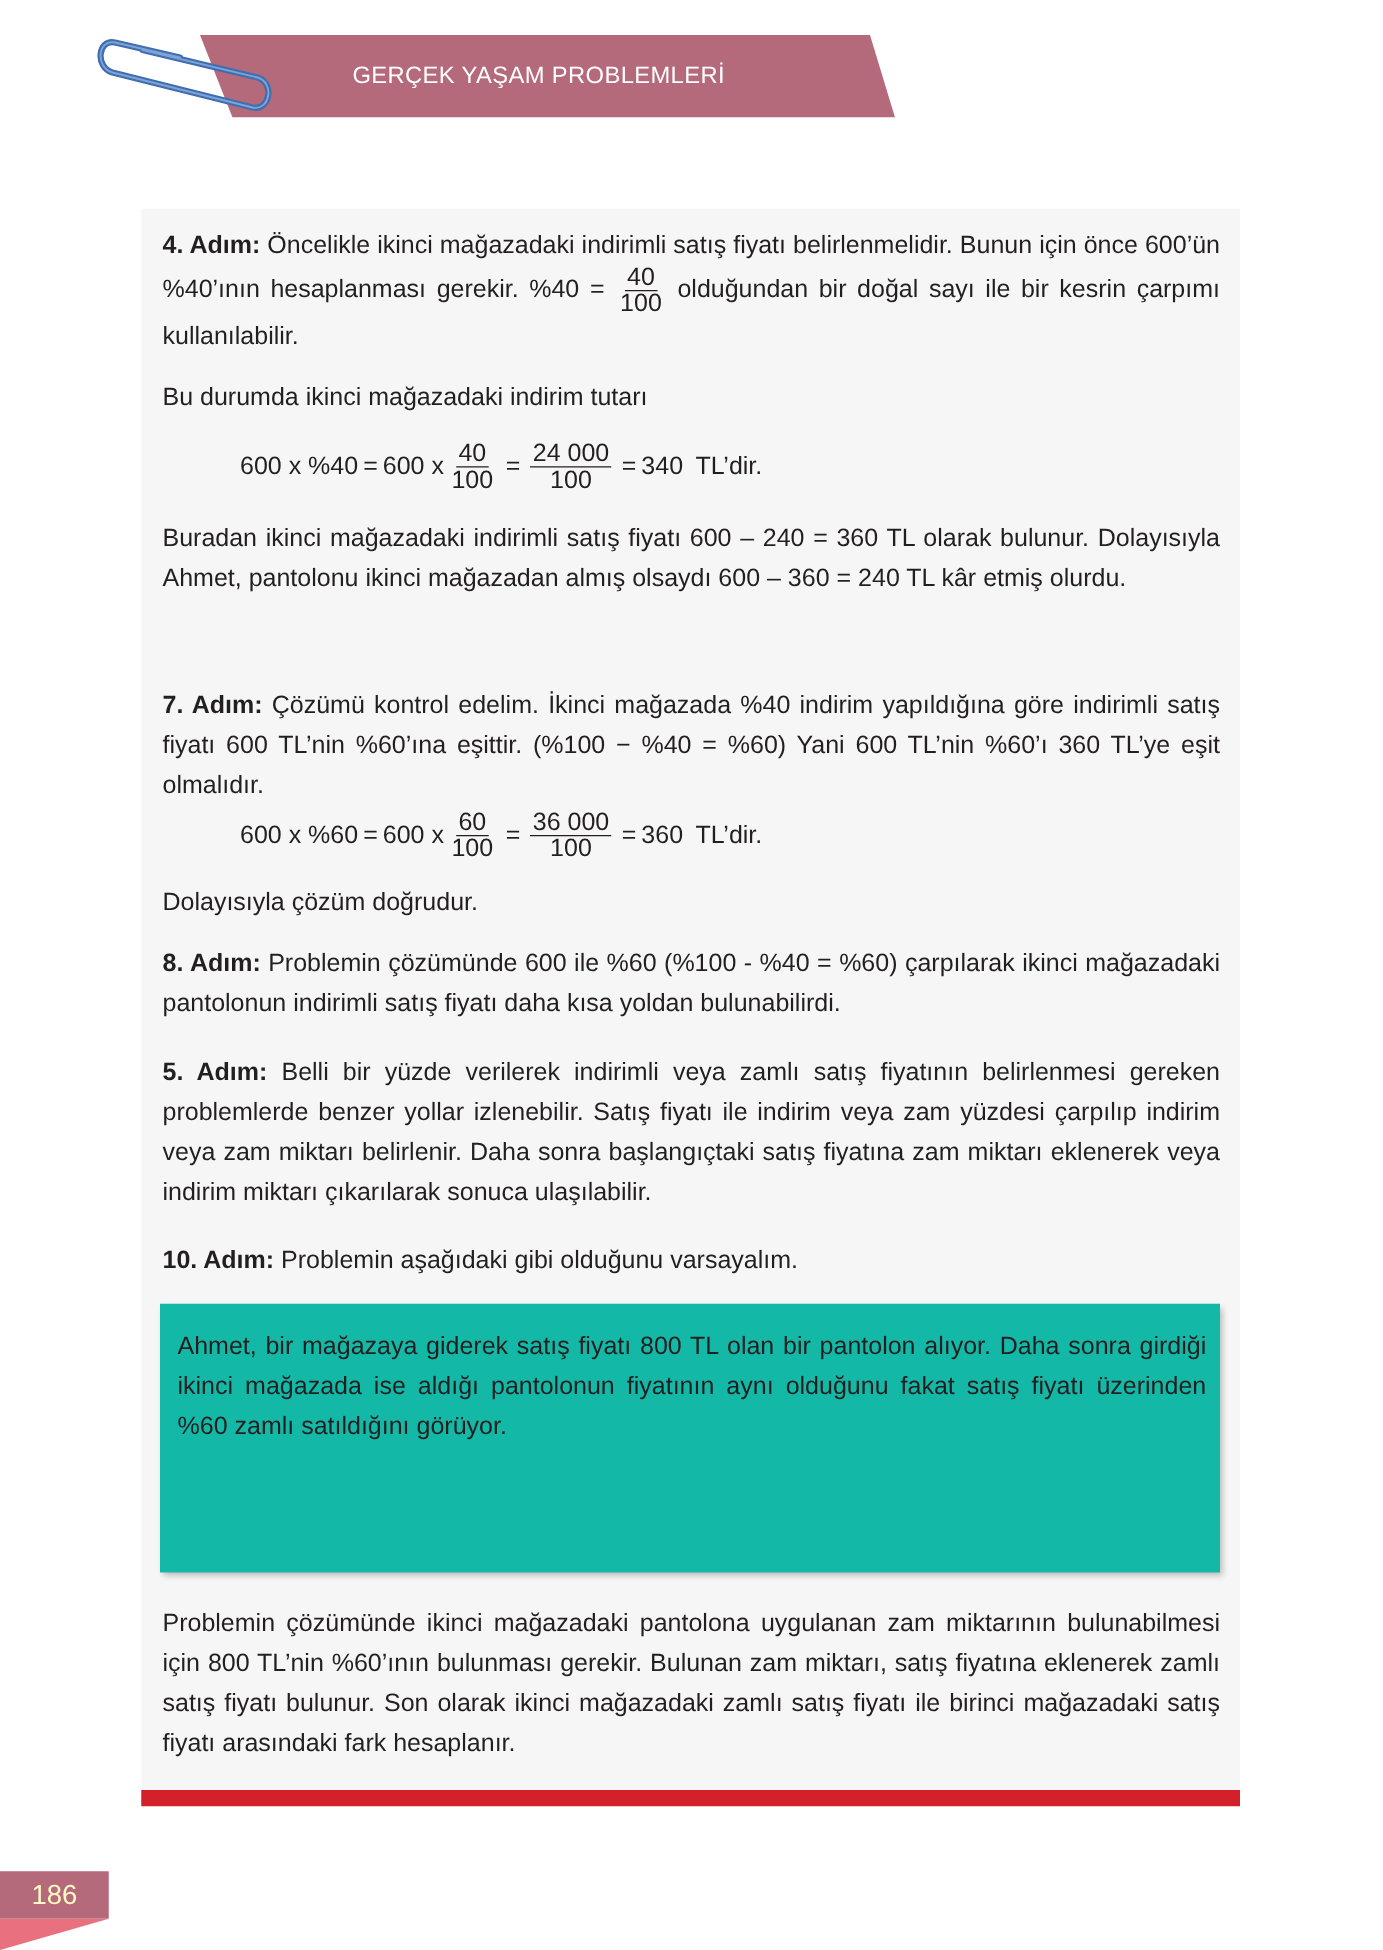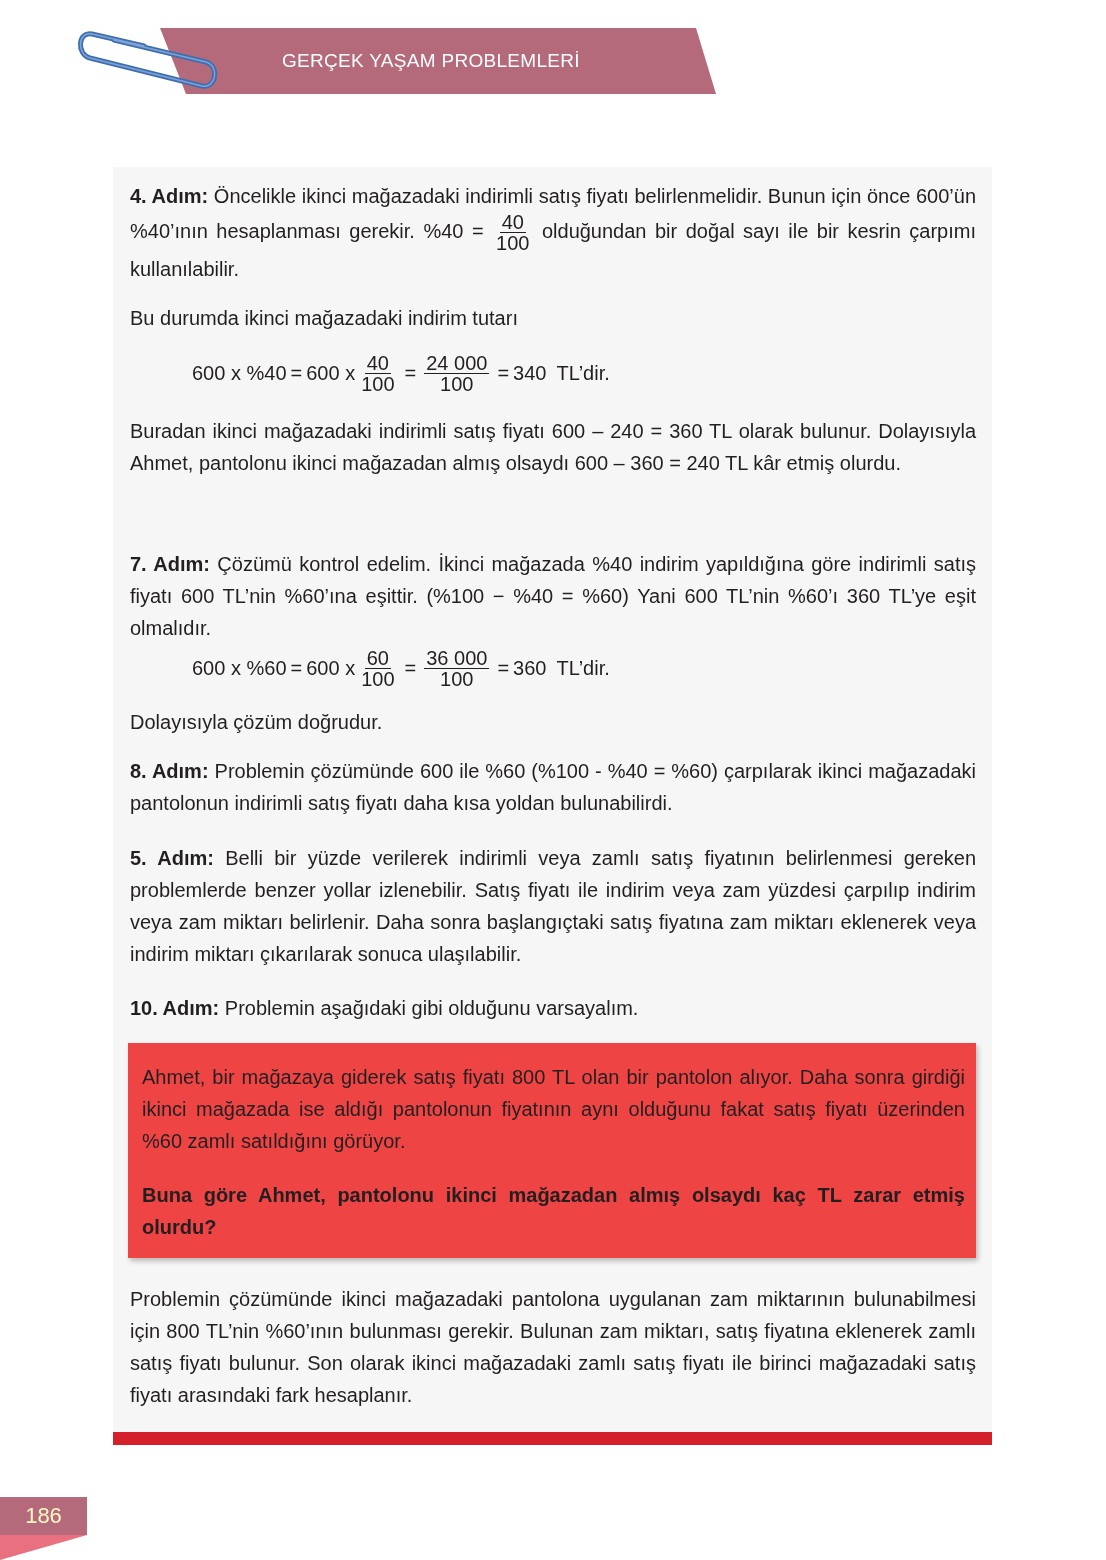--- a/index.html
+++ b/index.html
@@ -47,7 +47,7 @@
   .sym { margin: 0 4px; }
   .blue-box {
     position: absolute; left: 128px; top: 1043px; width: 848px; height: 215px;
-    background: #ef4444;
+    background: #14b8a6;
     box-shadow: 2px 3px 5px rgba(0,0,0,0.25);
   }
   .blue-p {

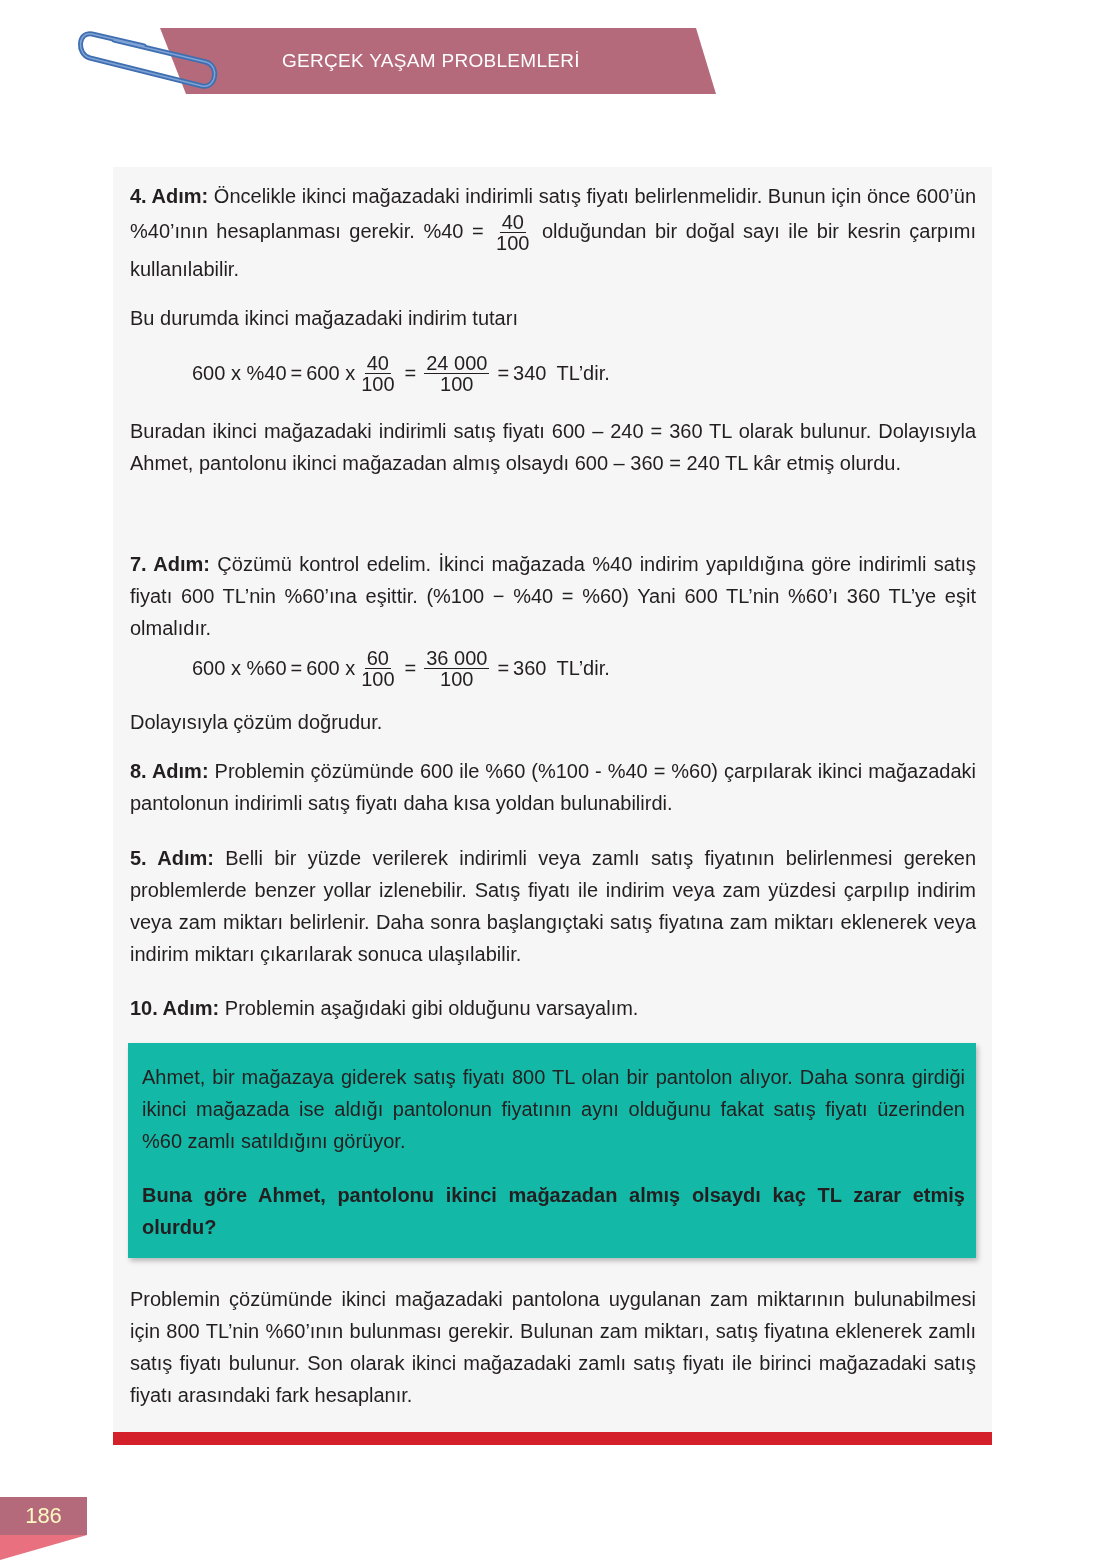--- a/index.html
+++ b/index.html
@@ -144,7 +144,6 @@
 
 <div class="blue-box">
   <div class="blue-p" style="top:18px;">Ahmet, bir mağazaya giderek satış fiyatı 800 TL olan bir pantolon alıyor. Daha sonra girdiği ikinci mağazada ise aldığı pantolonun fiyatının aynı olduğunu fakat satış fiyatı üzerinden %60 zamlı satıldığını görüyor.</div>
-  <div class="blue-p" style="top:136px; font-weight:bold;">Buna göre Ahmet, pantolonu ikinci mağazadan almış olsaydı kaç TL zarar etmiş olurdu?</div>
 </div>
 
 <div class="p" style="top:1283px;">Problemin çözümünde ikinci mağazadaki pantolona uygulanan zam miktarının bulunabilmesi için 800 TL’nin %60’ının bulunması gerekir. Bulunan zam miktarı, satış fiyatına eklenerek zamlı satış fiyatı bulunur. Son olarak ikinci mağazadaki zamlı satış fiyatı ile birinci mağazadaki satış fiyatı arasındaki fark hesaplanır.</div>

